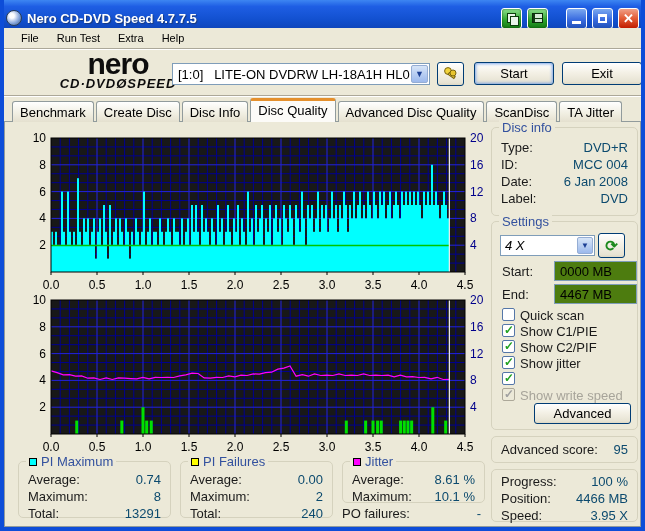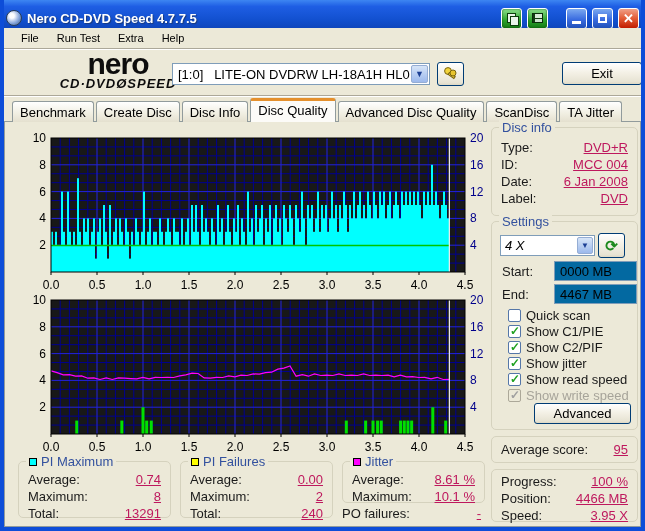--- a/index.html
+++ b/index.html
@@ -150,6 +150,7 @@
         <circle cx="11" cy="7" r="3" fill="#E8C52E" stroke="#7a6410"></circle>
       </svg>
     </div>
+    <div class="xpbtn start-btn default">Start</div>
     <div class="xpbtn exit-btn">Exit</div>
   </div>
 

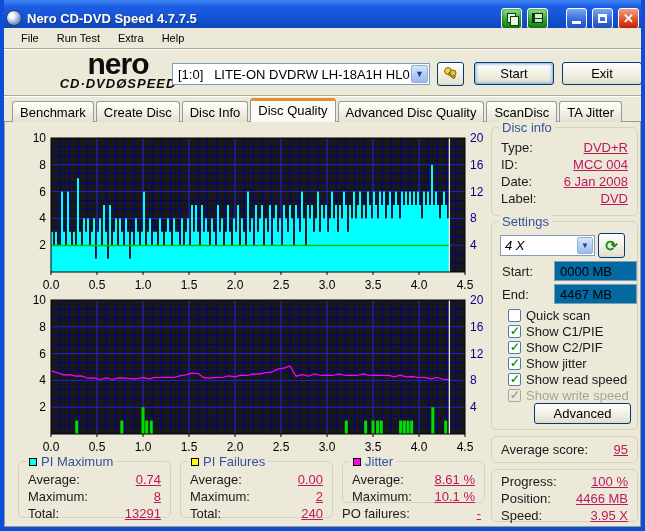--- a/index.html
+++ b/index.html
@@ -73,7 +73,7 @@
   .swatch { width:8px; height:8px; border:1px solid #000; display:inline-block; }
   .row { display:flex; justify-content:space-between; font-size:13px; padding:0 9px; line-height:17px; }
   .row .lbl { color:#1a1a1a; }
-  .row .val { color:#be185d; text-align:right;text-decoration:underline; }
+  .row .val { color:#0c4a6e; text-align:right; }
   
   .s-combo { position:absolute; left:8px; top:13px; width:95px; height:21px; background:#fff; border:1px solid #7F9DB9; display:flex; align-items:center; }
   .s-combo .combo-text { flex:1; font-size:13px; padding-left:4px;font-style:italic; }

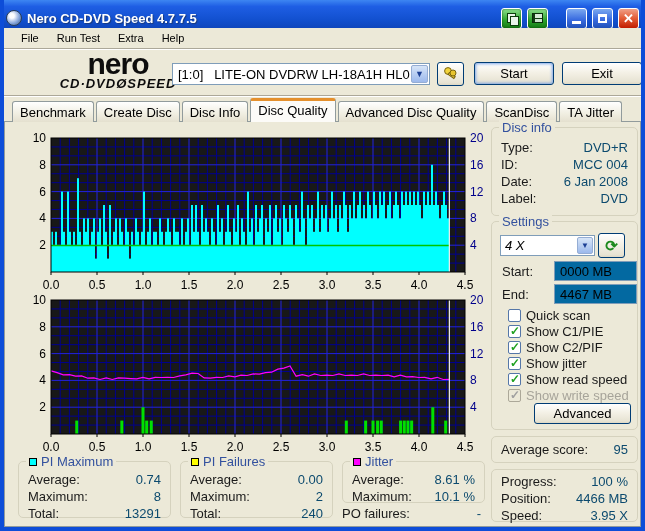--- a/index.html
+++ b/index.html
@@ -81,7 +81,7 @@
   .refresh-btn { left:106px; top:11px; width:27px; height:25px; }
   .refresh-glyph { color:#1d8a1d; font-size:15px; font-weight:bold; line-height:1; }
   .field-label { position:absolute; left:10px; font-size:13px; color:#1a1a1a; }
-  .field { position:absolute; left:62px; width:83px; height:20px; background:#0369a1; border:1px solid #7F9DB9; font-size:13px; color:#000; display:flex; align-items:center; padding-left:5px; }
+  .field { position:absolute; left:62px; width:83px; height:20px; background:#4d7c0f; border:1px solid #7F9DB9; font-size:13px; color:#000; display:flex; align-items:center; padding-left:5px; }
   .cb-row { position:absolute; left:16px; display:flex; align-items:center; gap:5px; height:15px; }
   .cb-box { width:13px; height:13px; background:#fff; border:1px solid #5577A8; border-radius:2px; position:relative; flex:0 0 auto; }
   .cb-box.checked::after { content:"✓"; position:absolute; left:1px; top:-2px; color:#21A121; font-size:12px; font-weight:bold; }

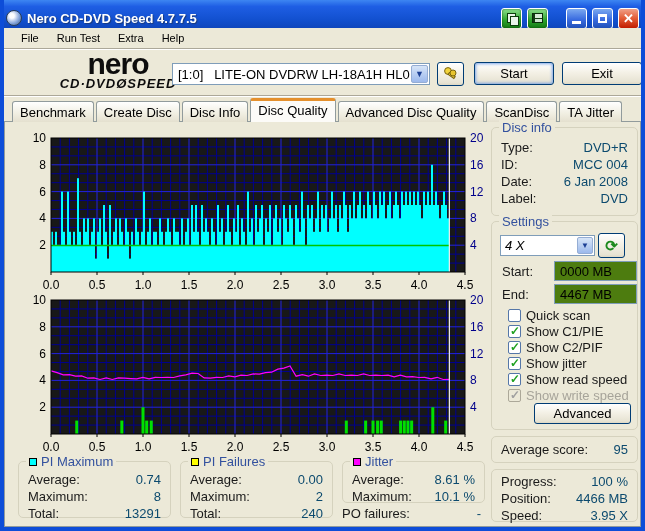--- a/index.html
+++ b/index.html
@@ -82,7 +82,7 @@
   .refresh-glyph { color:#1d8a1d; font-size:15px; font-weight:bold; line-height:1; }
   .field-label { position:absolute; left:10px; font-size:13px; color:#1a1a1a; }
   .field { position:absolute; left:62px; width:83px; height:20px; background:#4d7c0f; border:1px solid #7F9DB9; font-size:13px; color:#000; display:flex; align-items:center; padding-left:5px; }
-  .cb-row { position:absolute; left:16px; display:flex; align-items:center; gap:5px; height:15px; }
+  .cb-row { position:absolute; left:10px; display:flex; gap:5px; height:15px; }
   .cb-box { width:13px; height:13px; background:#fff; border:1px solid #5577A8; border-radius:2px; position:relative; flex:0 0 auto; }
   .cb-box.checked::after { content:"✓"; position:absolute; left:1px; top:-2px; color:#21A121; font-size:12px; font-weight:bold; }
   .cb-box.disabled { background:#ECE9D8; border-color:#ACA899; }

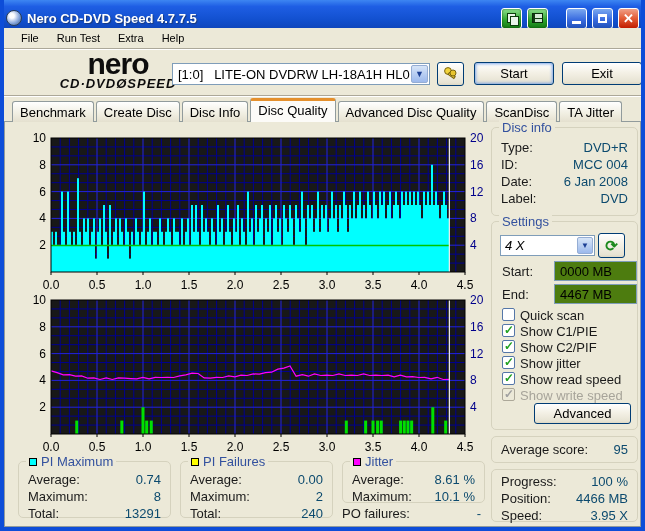--- a/index.html
+++ b/index.html
@@ -623,7 +623,6 @@
         </div>
         <div class="cb-row" style="top: 150px;">
           <span class="cb-box checked"></span>
-          <span class="cb-label">Show read speed</span>
         </div>
         <div class="cb-row" style="top: 166px;">
           <span class="cb-box checked disabled"></span>

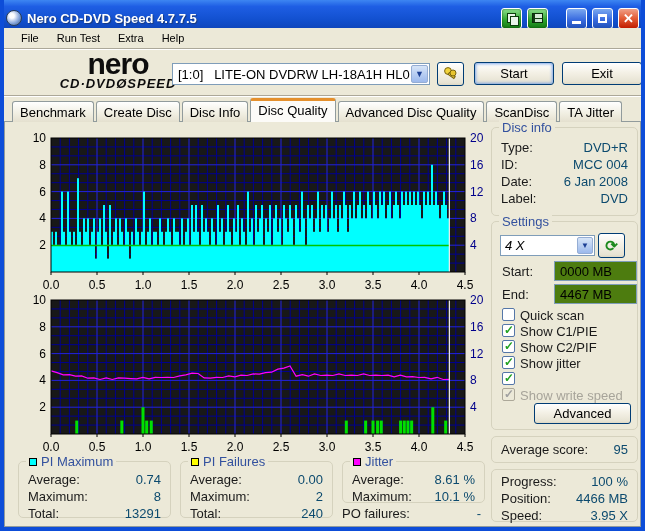--- a/index.html
+++ b/index.html
@@ -634,7 +634,7 @@
 
   <div class="groupbox" id="g-quality">
     <div class="row">
-      <span class="lbl">Average score:</span>
+      <span class="lbl">Advanced score:</span>
       <span class="val">95</span>
     </div>
   </div>

